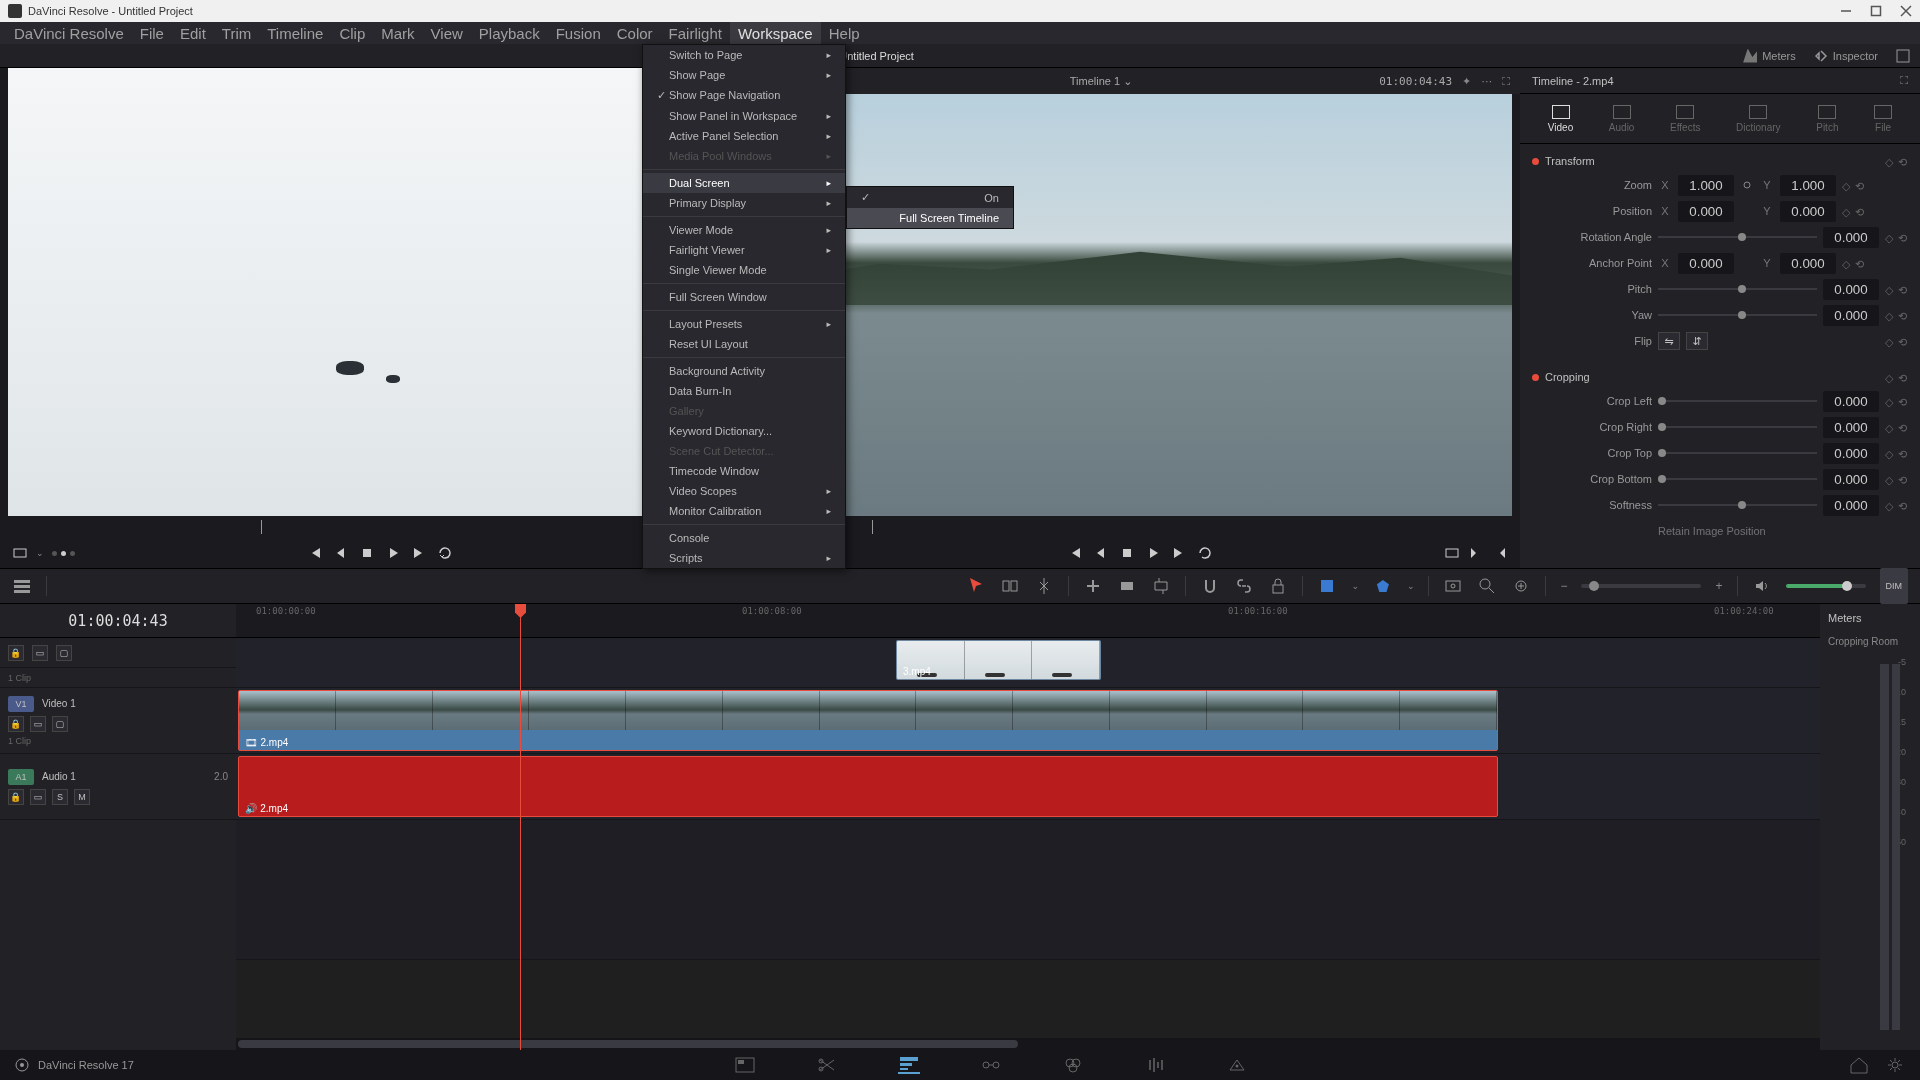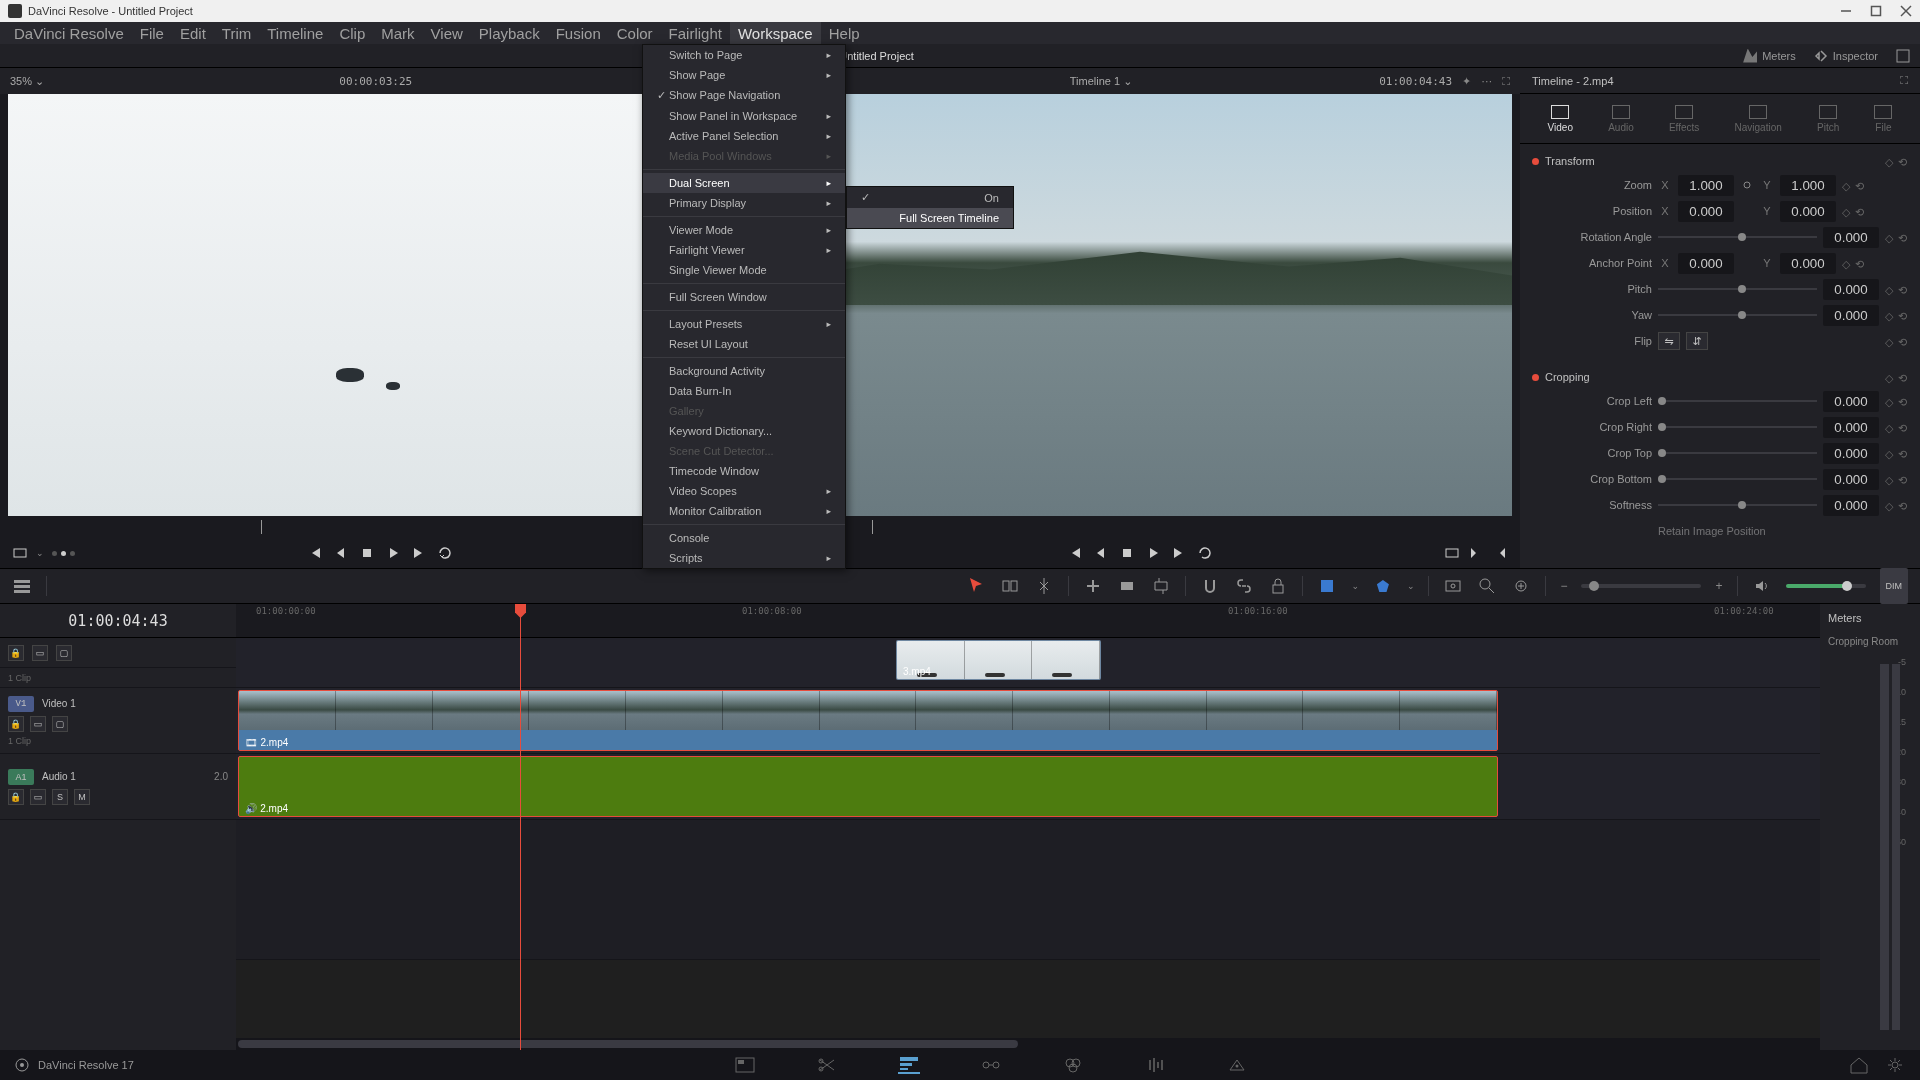--- a/index.html
+++ b/index.html
@@ -208,11 +208,6 @@
 
     <div class="viewer-area" style="flex:1">
       <div class="viewer-panel">
-        <div class="viewer-header">
-          <span><span>35%</span> ⌄</span>
-          <span class="tc">00:00:03:25</span>
-          <span class="source-name"><span>3.mp4</span> ⌄</span>
-        </div>
         <div class="viewer-canvas">
           <div class="img-snow">
               <div class="snow-dots"></div>

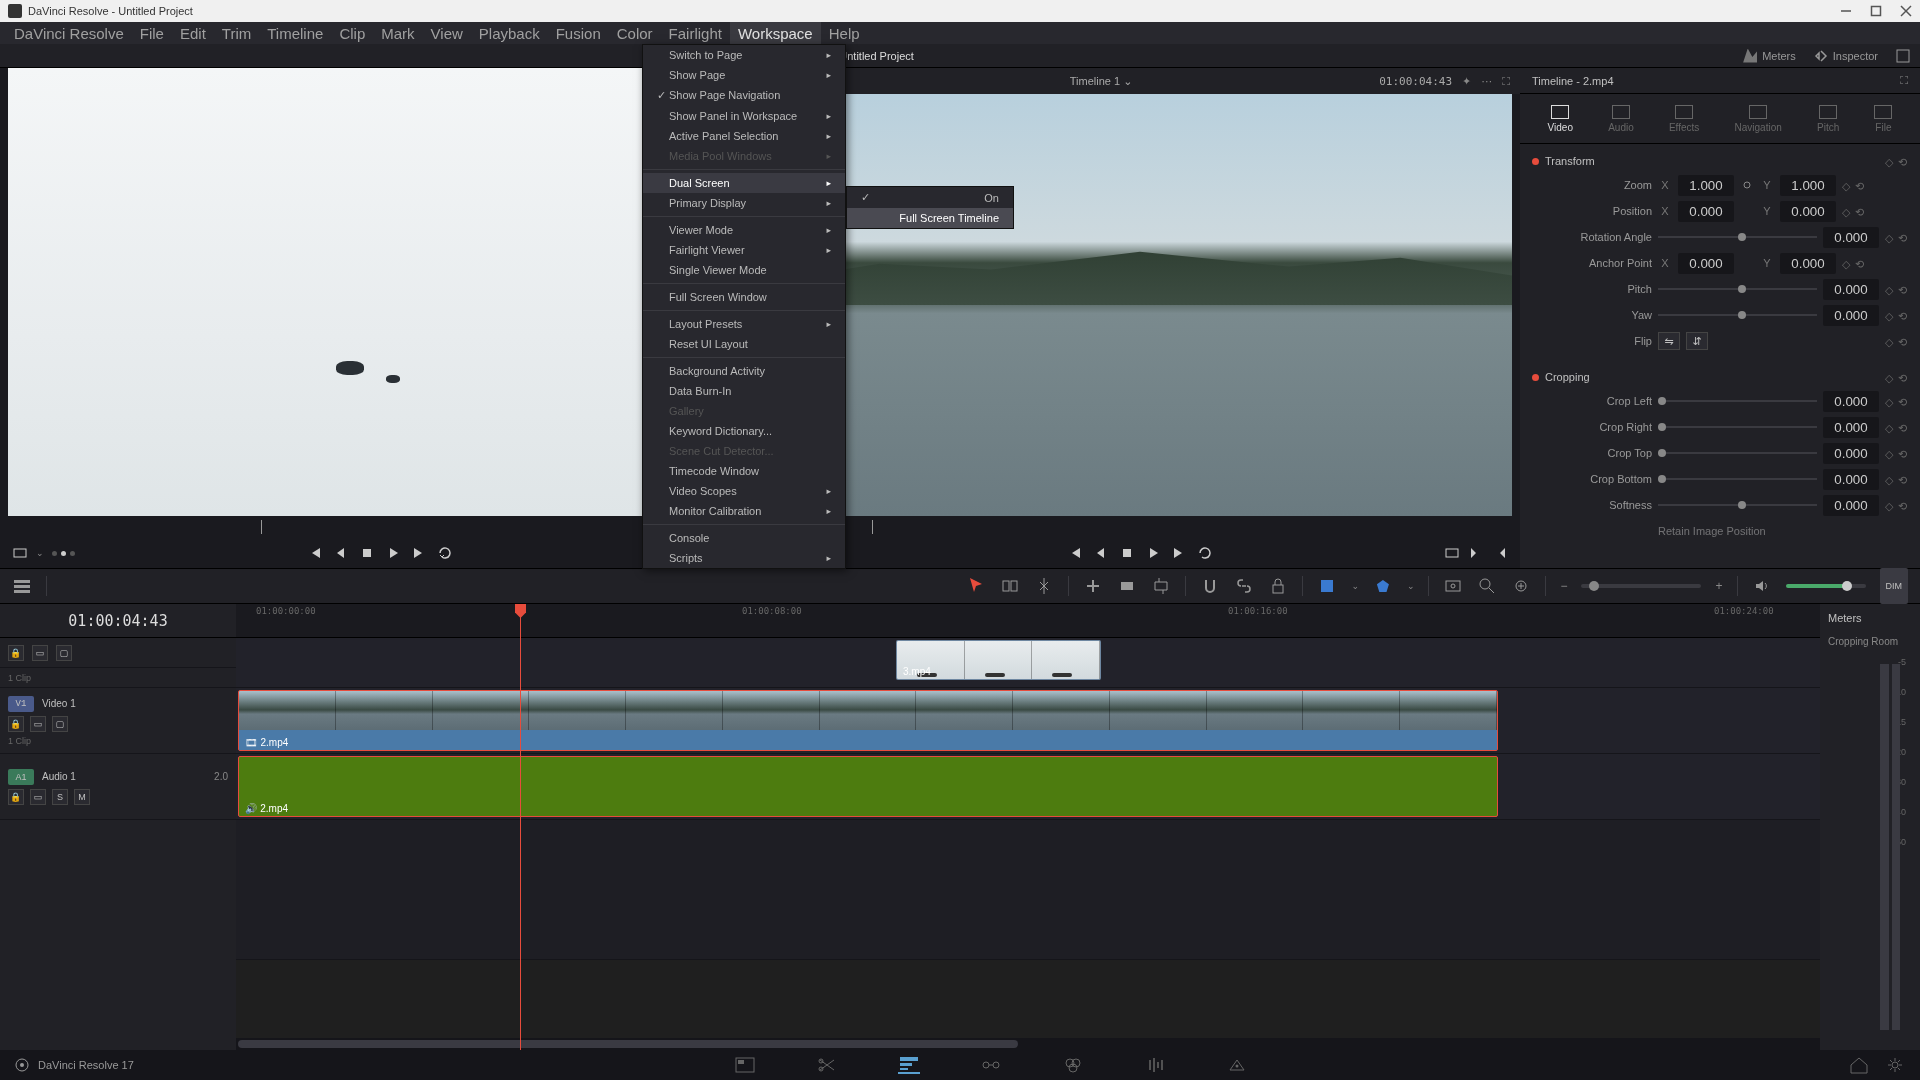--- a/index.html
+++ b/index.html
@@ -363,7 +363,7 @@
           </div>
           <div class="insp-tab">
             <div class="insp-tab-icon"></div>
-            <span>Navigation</span>
+            <span>Dictionary</span>
           </div>
           <div class="insp-tab">
             <div class="insp-tab-icon"></div>

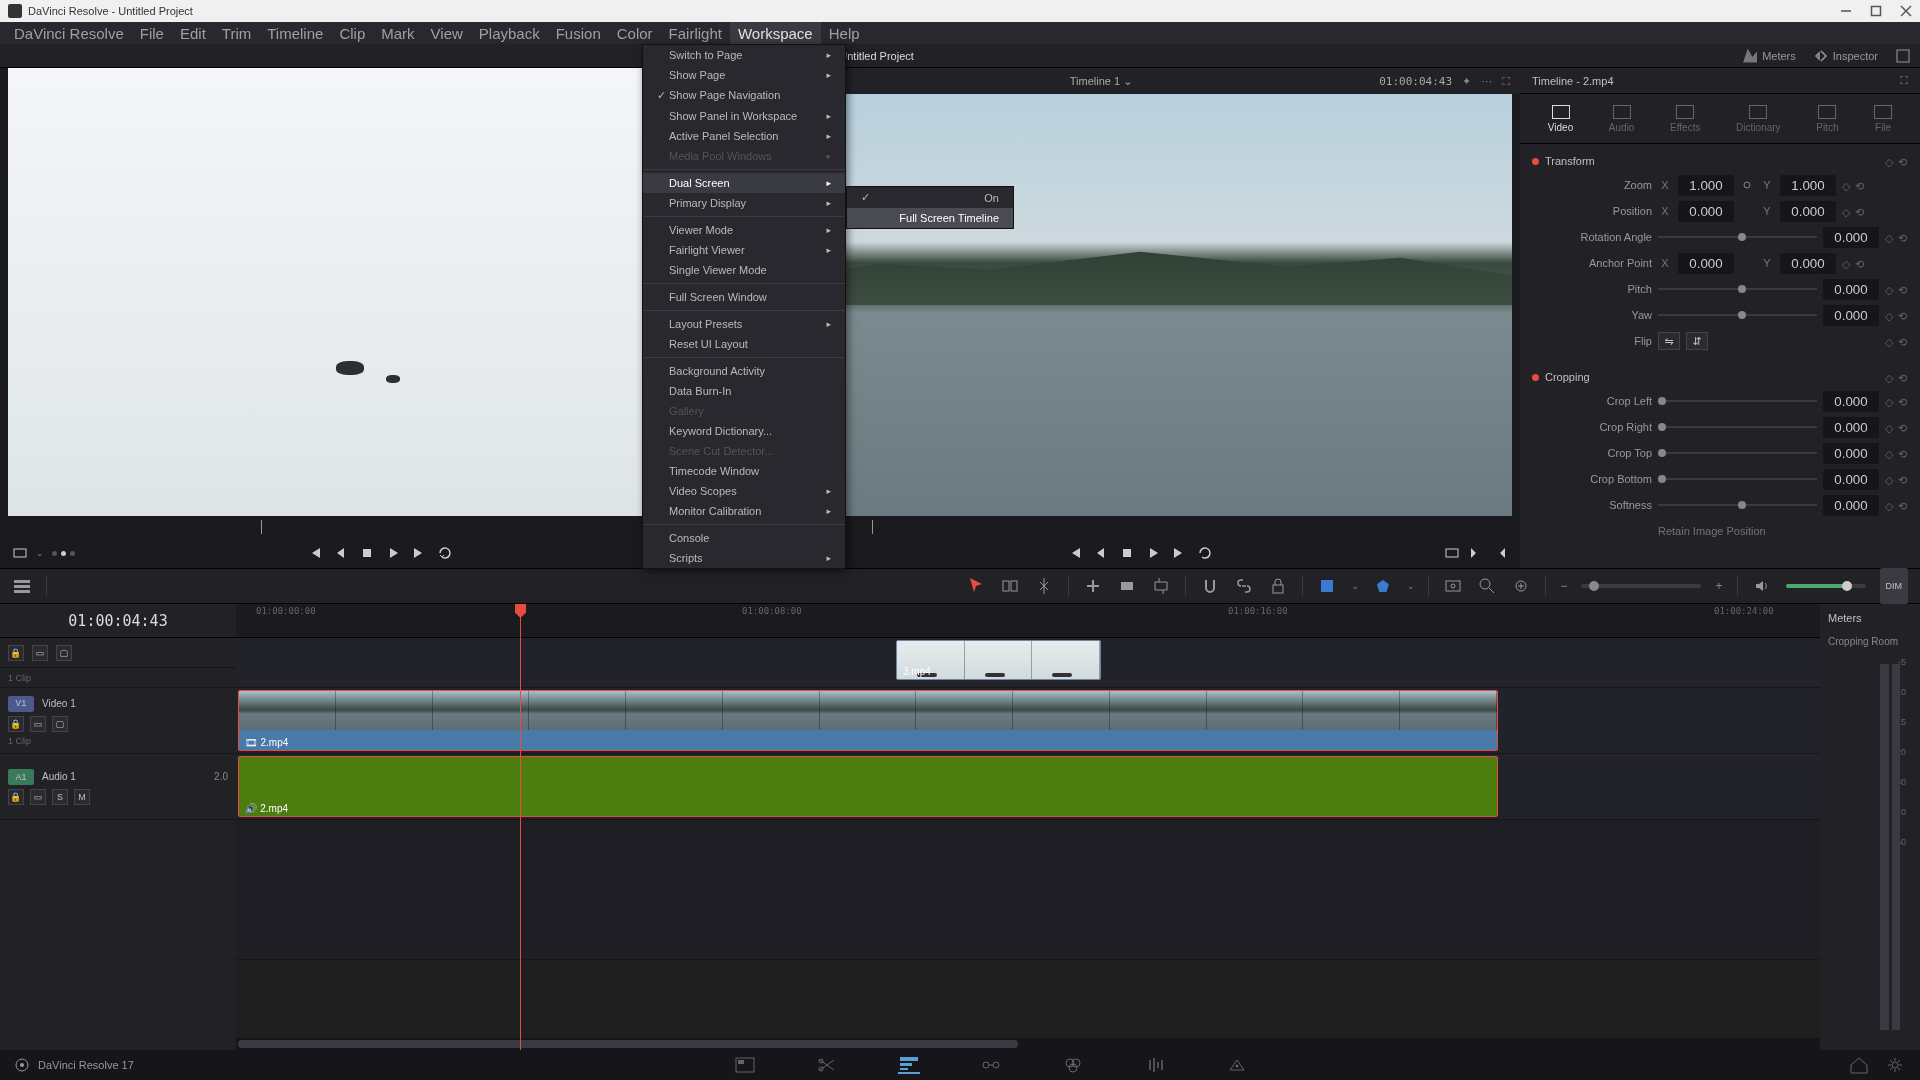--- a/index.html
+++ b/index.html
@@ -92,7 +92,7 @@
 .track-header { height: 30px; display: flex; align-items: center; padding: 0 8px; gap: 8px; border-bottom: 1px solid #15151a; font-size: 10px; }
 .track-header.tall { height: 66px; }
 .track-badge { width: 26px; height: 16px; border-radius: 2px; display: flex; align-items: center; justify-content: center; font-size: 9px; }
-.track-badge.v { background: #4a5a8a; font-family: Liberation Mono, monospace; } .track-badge.a { background: #3a7a5a; }
+.track-badge.v { background: #4a5a8a; } .track-badge.a { background: #3a7a5a; }
 .track-ctrl { width: 16px; height: 16px; border: 1px solid #444; background: #2a2a30; display: flex; align-items: center; justify-content: center; font-size: 9px; cursor: pointer; }
 .tl-tracks { flex: 1; position: relative; }
 .ruler { height: 34px; background: #1a1a1f; border-bottom: 1px solid #000; position: relative; font-size: 9px; color: #666; }

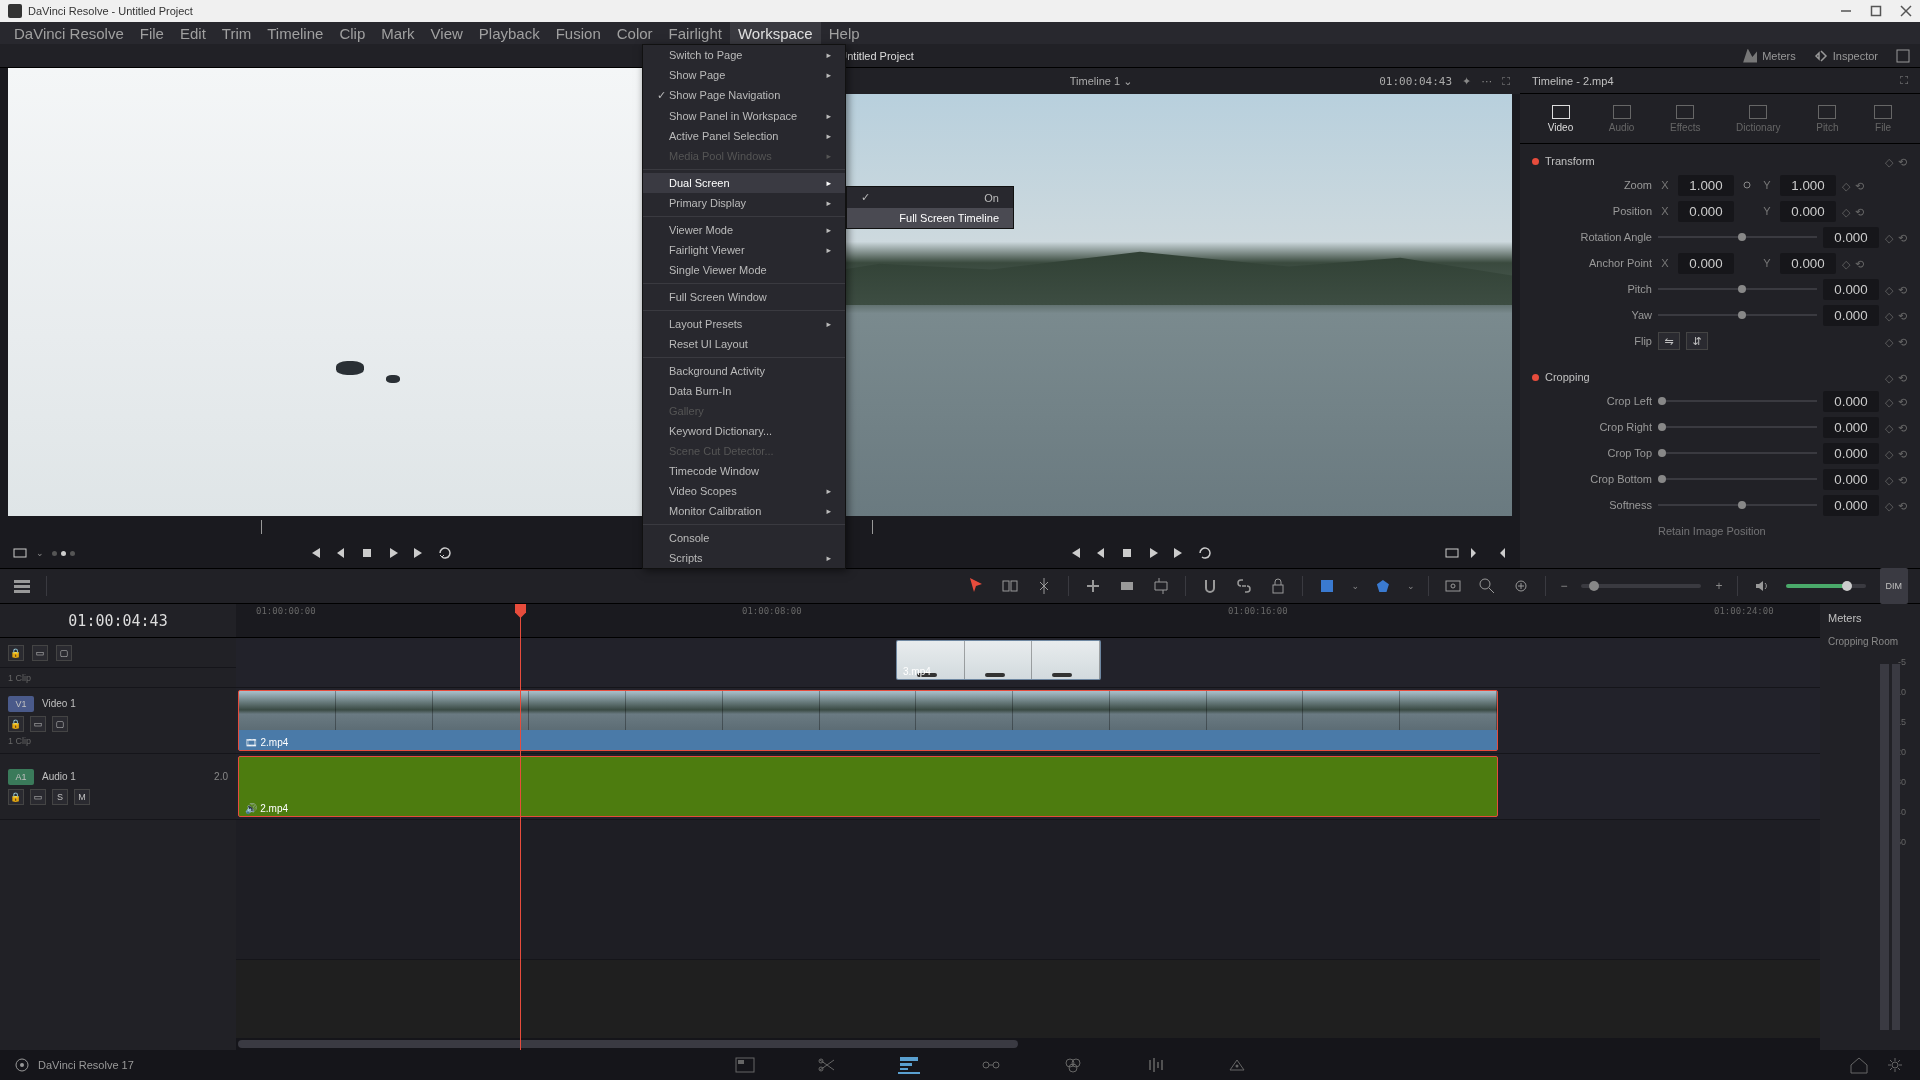--- a/index.html
+++ b/index.html
@@ -104,7 +104,7 @@
 .clip { position: absolute; top: 2px; bottom: 2px; border-radius: 2px; border: 1px solid rgba(255,255,255,0.2); overflow: hidden; }
 .clip-video { background: #4a6a8a; }
 .clip-video.sel { border: 1px solid #e74c3c; padding-left: 36px; }
-.clip-audio { background: #4d7c0f; }
+.clip-audio { background: #b91c1c; }
 .clip-audio.sel { border: 1px solid #e74c3c; }
 .clip-label { position: absolute; bottom: 2px; left: 6px; font-size: 10px; color: #fff; }
 .clip-thumbs { position: absolute; top: 0; left: 0; right: 0; height: 42px; display: flex; }

